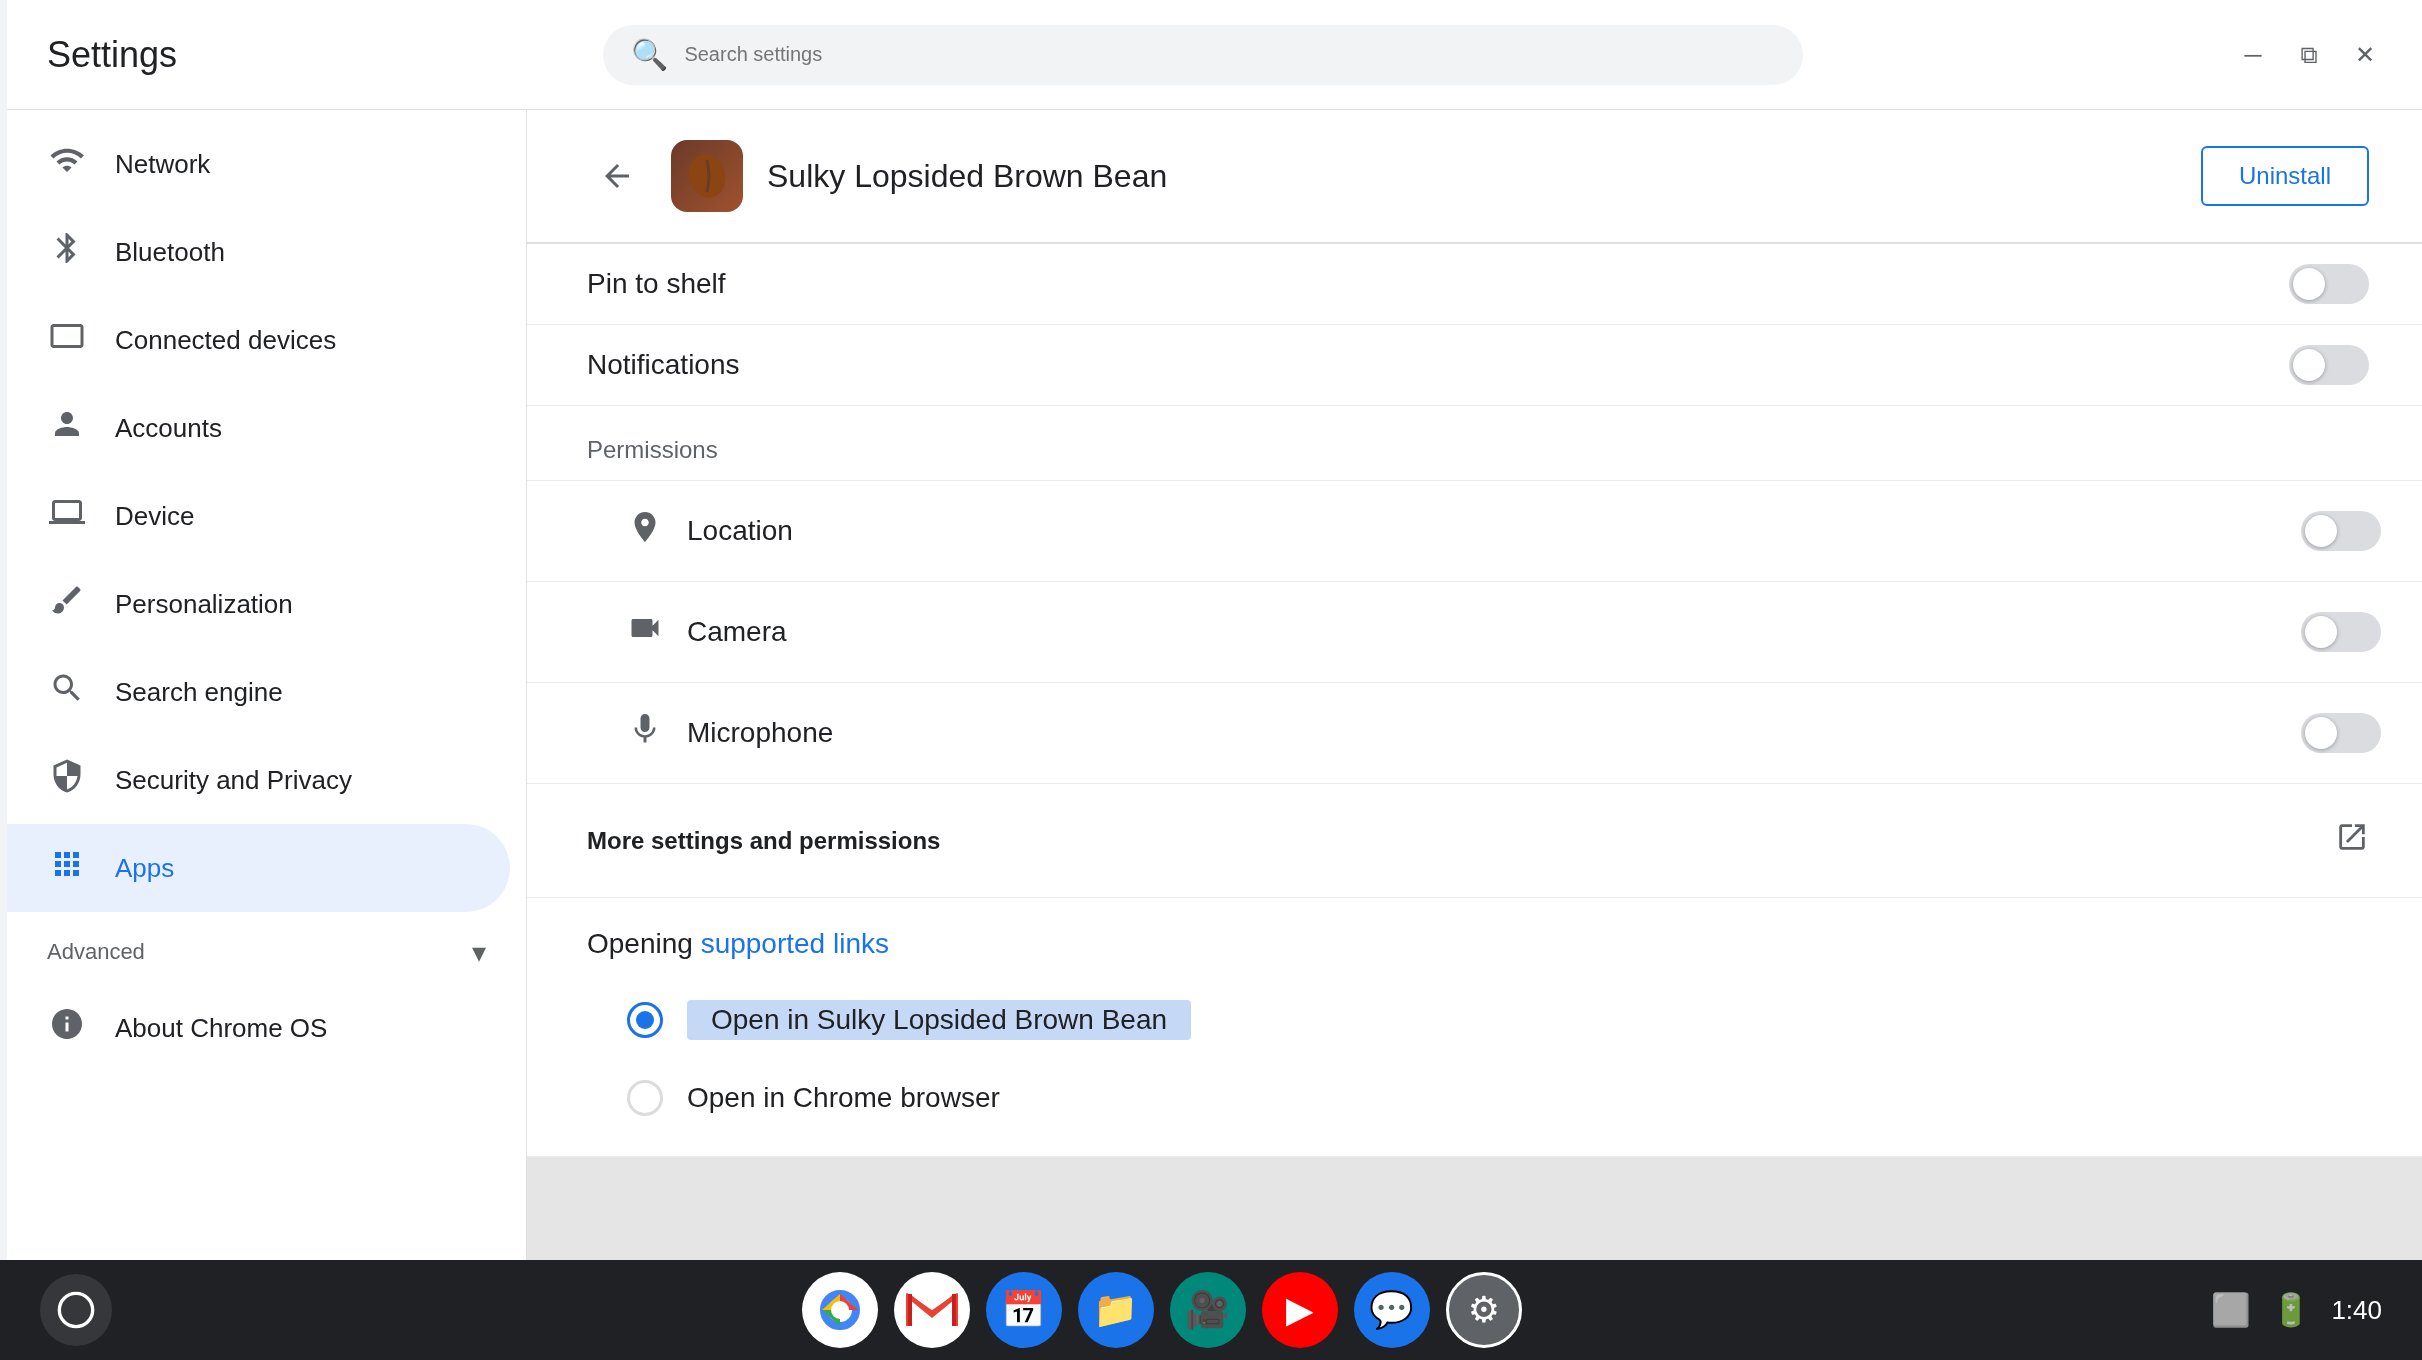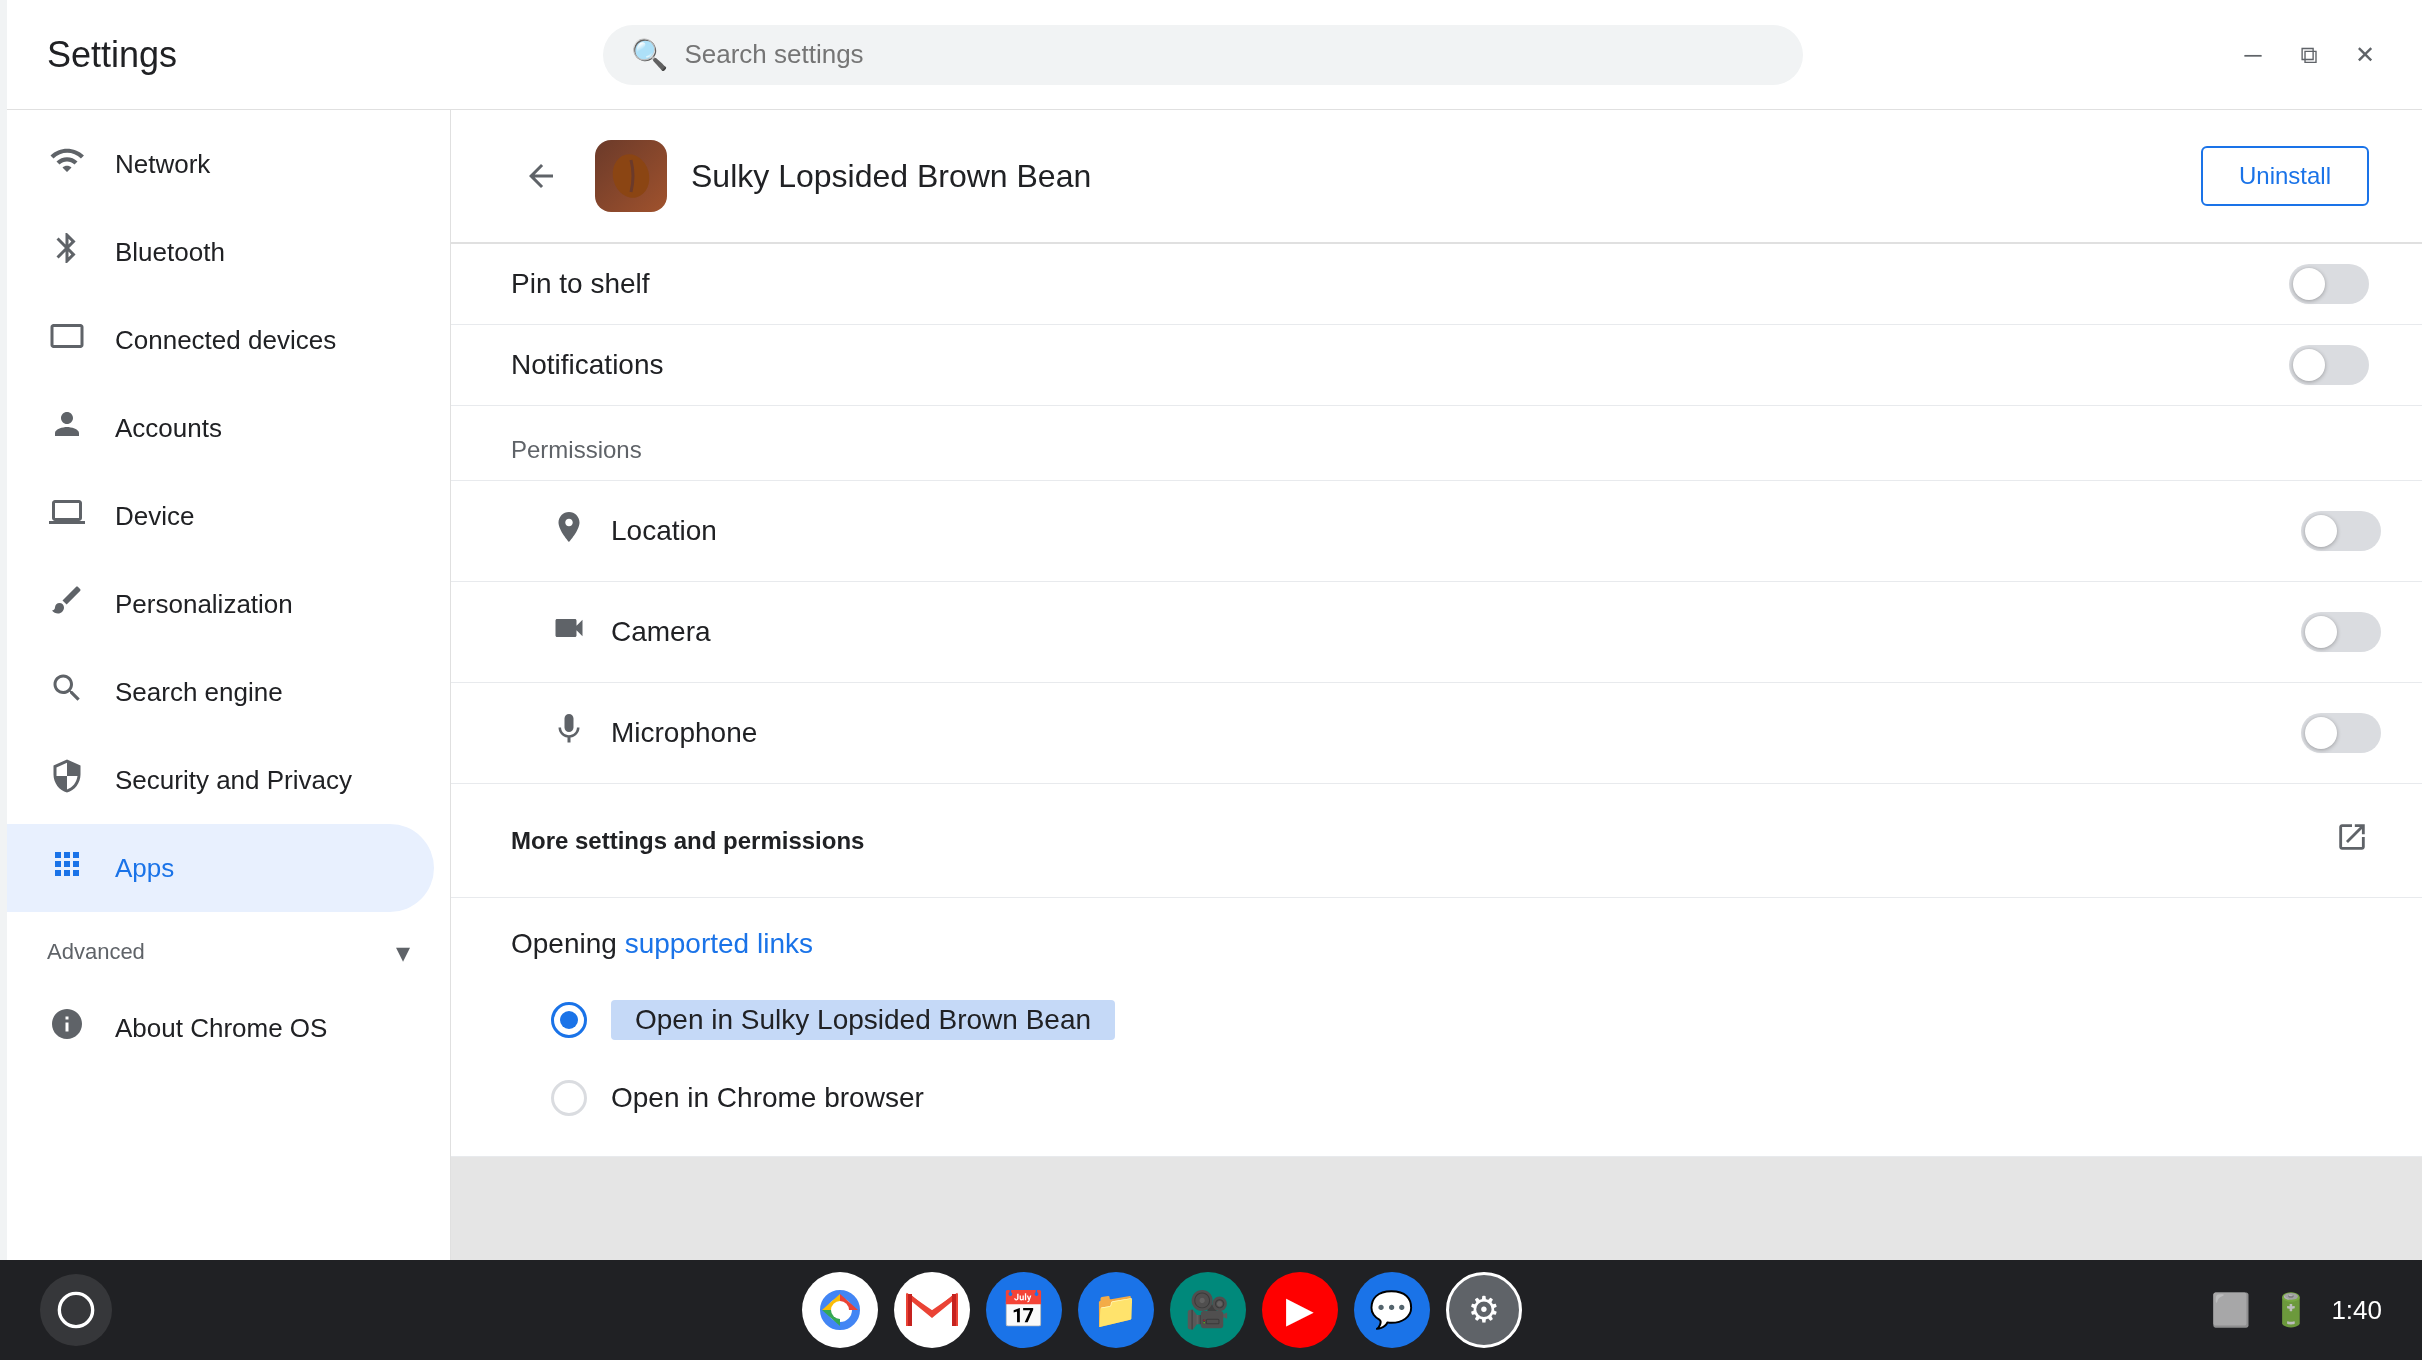--- a/index.html
+++ b/index.html
@@ -424,7 +424,7 @@
 
     <div class="search-pill">
       <span style="font-size:30px;color:#5f6368;">🔍</span>
-      <input type="text" style="border: none; background: transparent; font-size: 26px; color: rgb(32, 33, 36); outline: none; flex: 1 1 0%;" placeholder="Search settings">
+      <input type="text" style="border: none; background: transparent; font-size: 20px; color: rgb(32, 33, 36); outline: none; flex: 1 1 0%;" placeholder="Search settings">
     </div>
 
     <div class="win-controls">

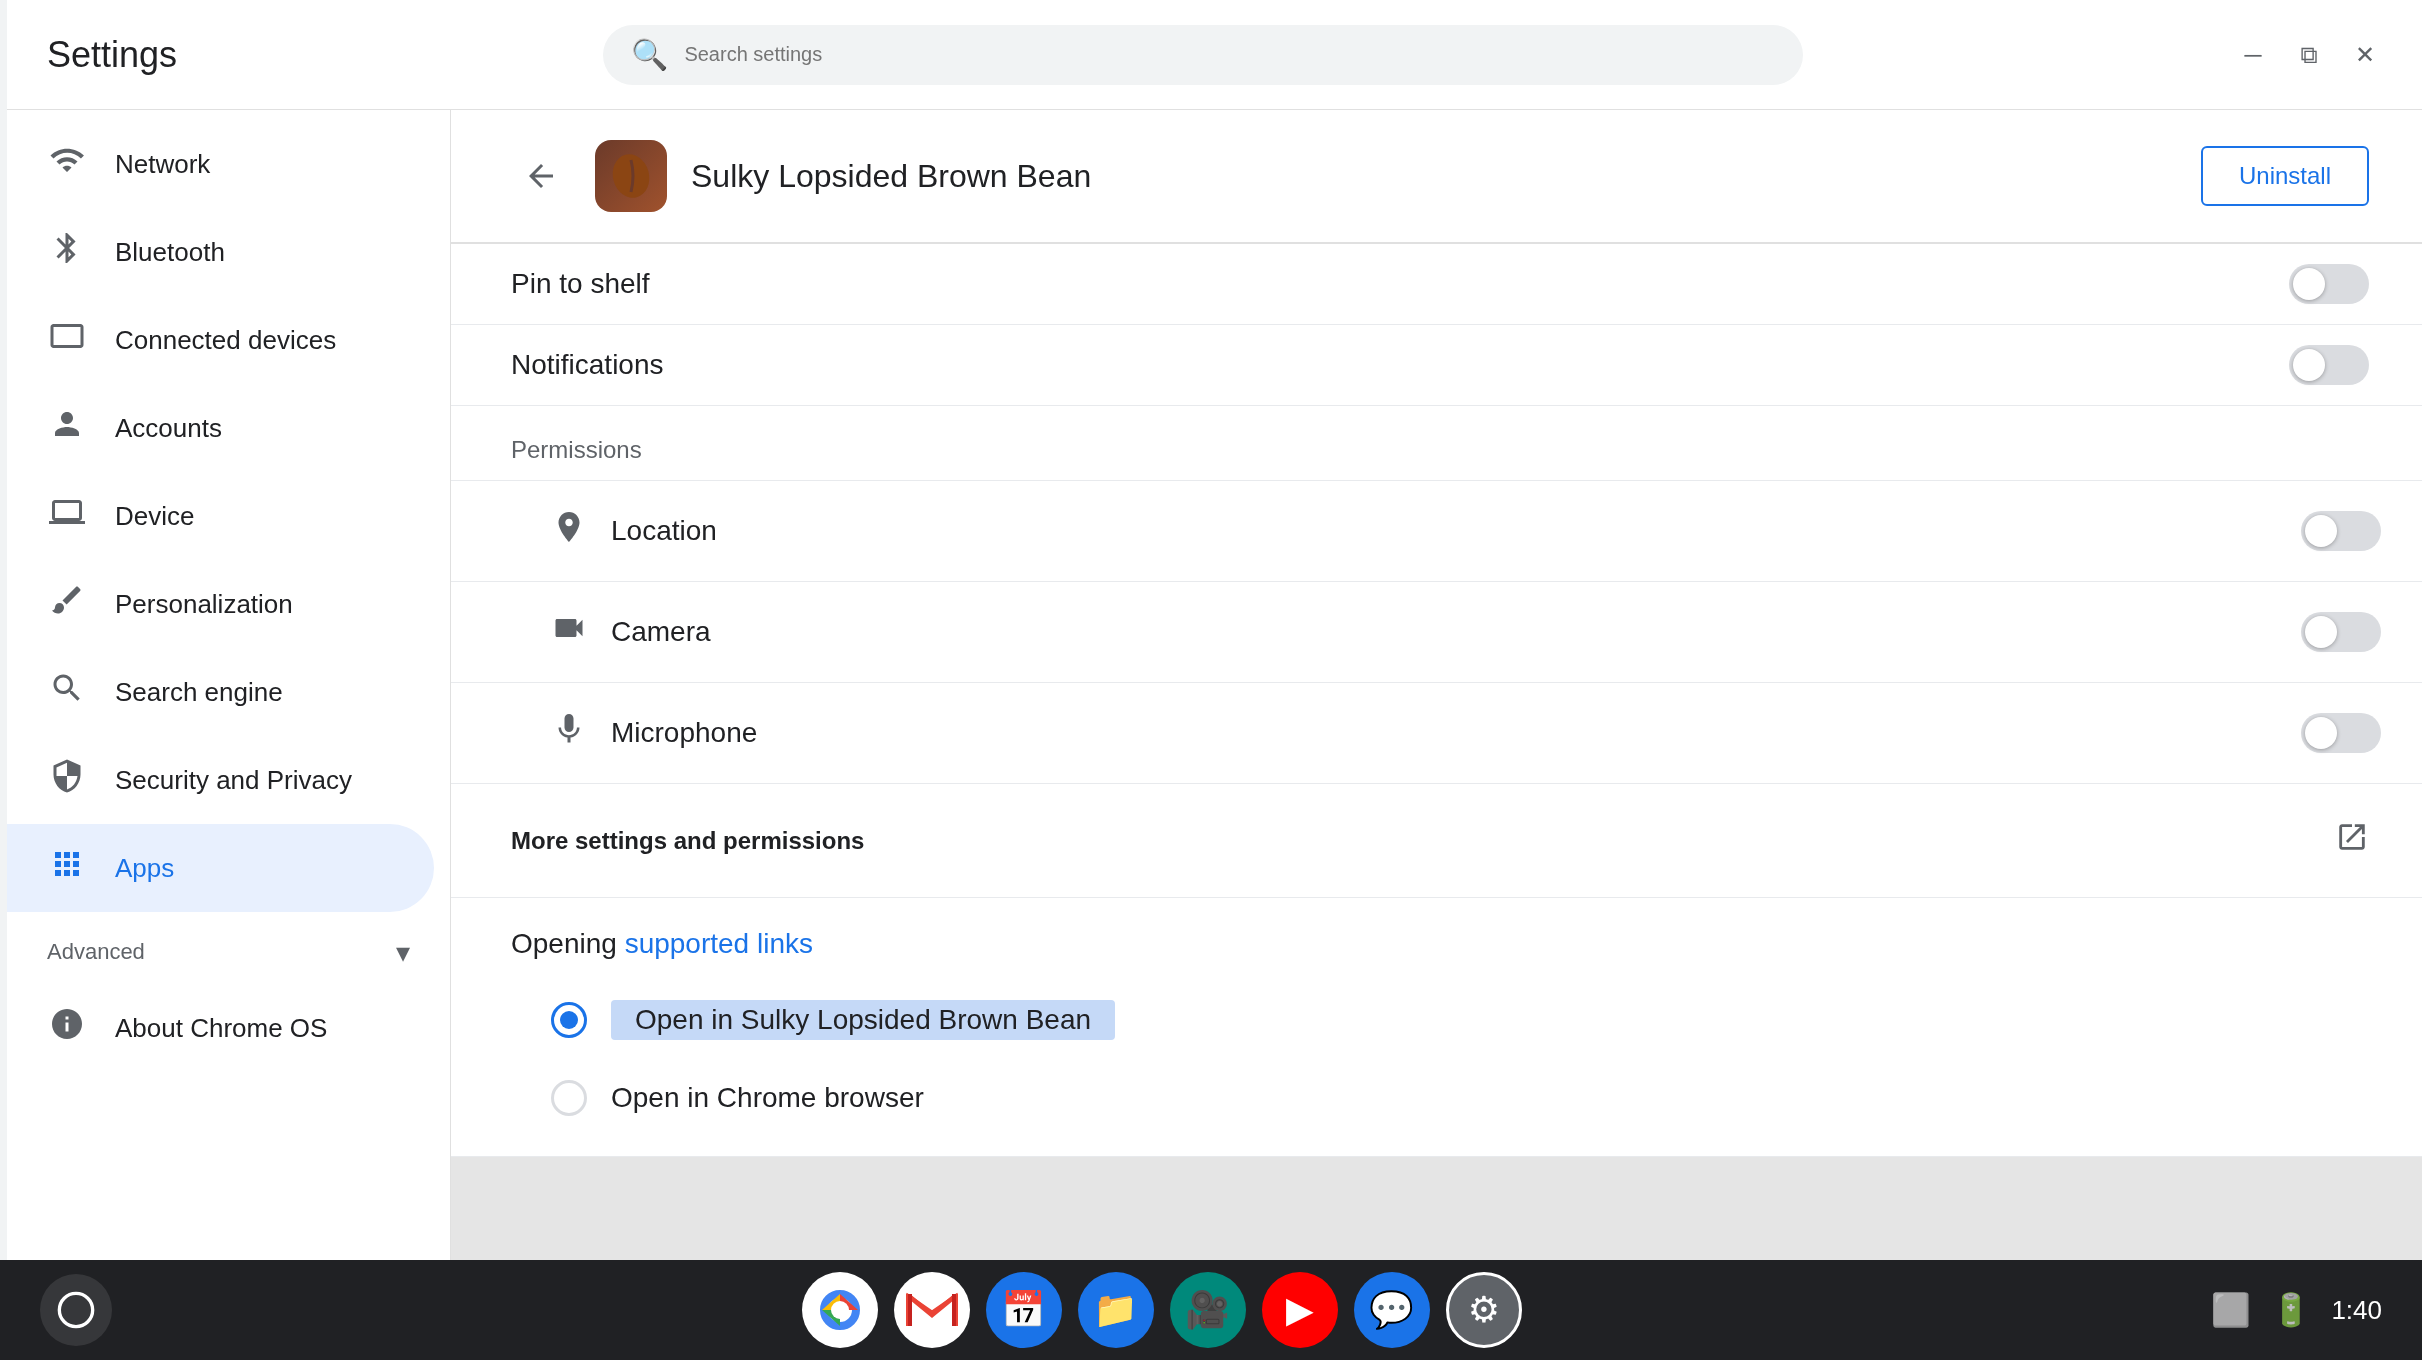--- a/index.html
+++ b/index.html
@@ -14,7 +14,7 @@
 
     
     .sidebar {
-      width: 444px;
+      width: 520px;
       background: #fff;
       border-right: 1px solid #e0e0e0;
       overflow-y: auto;

